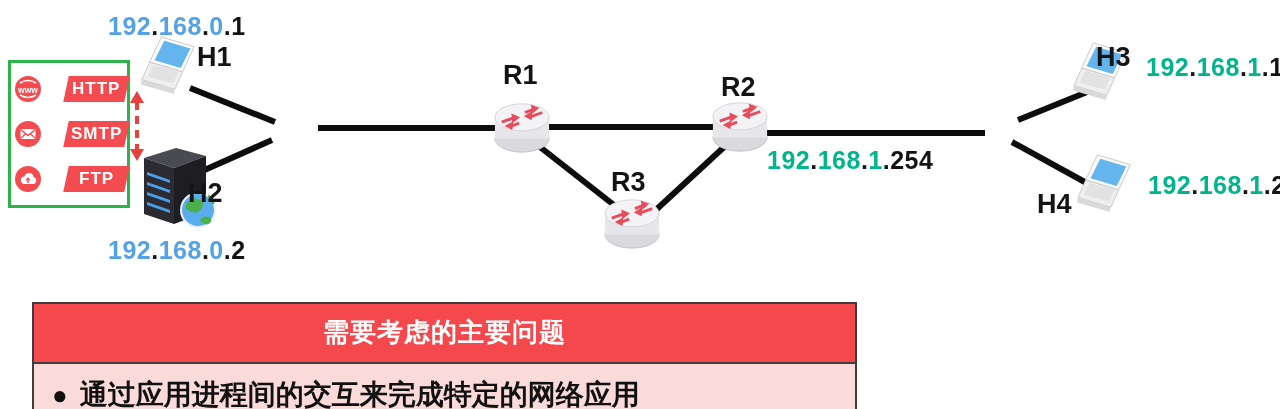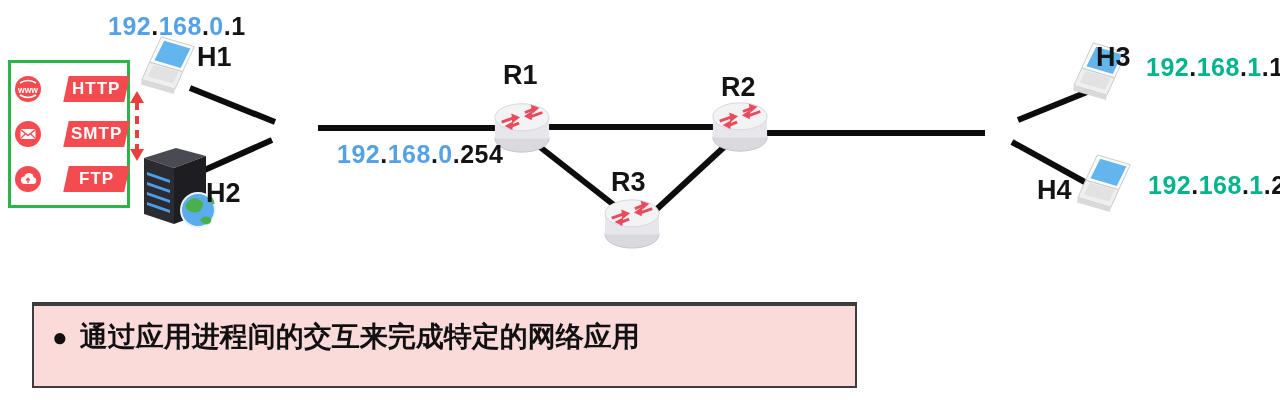--- a/index.html
+++ b/index.html
@@ -205,7 +205,6 @@
   <span class="lbl" style="left:611px;top:167px">R3</span>
 
   <div class="ip" style="left:108px;top:4px"><span style="color: rgb(84, 161, 230);">192</span><span style="color: rgb(20, 20, 20);">.</span><span style="color: rgb(84, 161, 230);">168</span><span style="color: rgb(20, 20, 20);">.</span><span style="color: rgb(84, 161, 230);">0</span><span style="color: rgb(20, 20, 20);">.</span><span style="color: rgb(20, 20, 20);">1</span></div>
-  <div class="ip" style="left:337px;top:132px"><span style="color: rgb(84, 161, 230);">192</span><span style="color: rgb(20, 20, 20);">.</span><span style="color: rgb(84, 161, 230);">168</span><span style="color: rgb(20, 20, 20);">.</span><span style="color: rgb(84, 161, 230);">0</span><span style="color: rgb(20, 20, 20);">.</span><span style="color: rgb(20, 20, 20);">254</span></div>
   <div class="ip" style="left:1146px;top:45px"><span style="color: rgb(0, 180, 140);">192</span><span style="color: rgb(20, 20, 20);">.</span><span style="color: rgb(0, 180, 140);">168</span><span style="color: rgb(20, 20, 20);">.</span><span style="color: rgb(0, 180, 140);">1</span><span style="color: rgb(20, 20, 20);">.</span><span style="color: rgb(20, 20, 20);">1</span></div>
   <div class="ip" style="left:1148px;top:163px"><span style="color: rgb(0, 180, 140);">192</span><span style="color: rgb(20, 20, 20);">.</span><span style="color: rgb(0, 180, 140);">168</span><span style="color: rgb(20, 20, 20);">.</span><span style="color: rgb(0, 180, 140);">1</span><span style="color: rgb(20, 20, 20);">.</span><span style="color: rgb(20, 20, 20);">2</span></div>
 

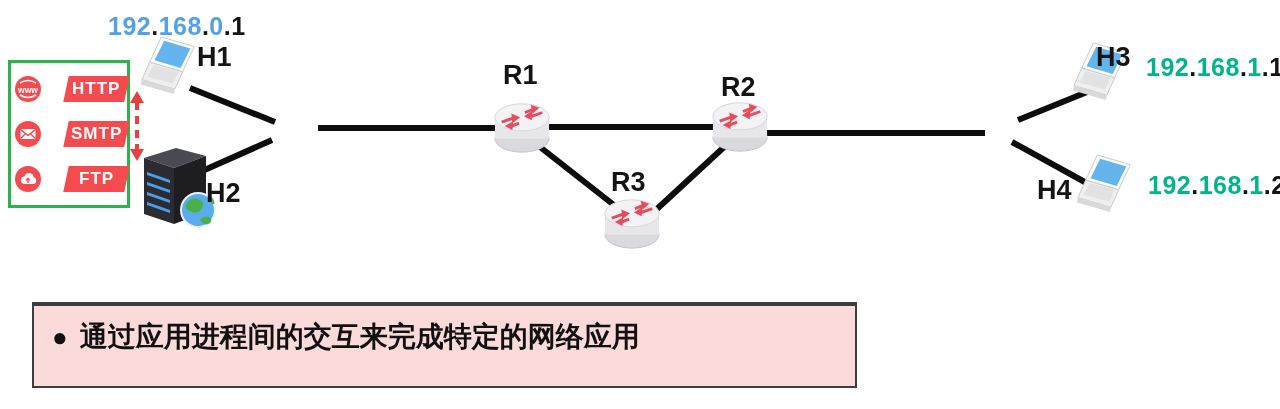--- a/index.html
+++ b/index.html
@@ -205,6 +205,7 @@
   <span class="lbl" style="left:611px;top:167px">R3</span>
 
   <div class="ip" style="left:108px;top:4px"><span style="color: rgb(84, 161, 230);">192</span><span style="color: rgb(20, 20, 20);">.</span><span style="color: rgb(84, 161, 230);">168</span><span style="color: rgb(20, 20, 20);">.</span><span style="color: rgb(84, 161, 230);">0</span><span style="color: rgb(20, 20, 20);">.</span><span style="color: rgb(20, 20, 20);">1</span></div>
+  <div class="ip" style="left:767px;top:138px"><span style="color: rgb(0, 180, 140);">192</span><span style="color: rgb(20, 20, 20);">.</span><span style="color: rgb(0, 180, 140);">168</span><span style="color: rgb(20, 20, 20);">.</span><span style="color: rgb(0, 180, 140);">1</span><span style="color: rgb(20, 20, 20);">.</span><span style="color: rgb(20, 20, 20);">254</span></div>
   <div class="ip" style="left:1146px;top:45px"><span style="color: rgb(0, 180, 140);">192</span><span style="color: rgb(20, 20, 20);">.</span><span style="color: rgb(0, 180, 140);">168</span><span style="color: rgb(20, 20, 20);">.</span><span style="color: rgb(0, 180, 140);">1</span><span style="color: rgb(20, 20, 20);">.</span><span style="color: rgb(20, 20, 20);">1</span></div>
   <div class="ip" style="left:1148px;top:163px"><span style="color: rgb(0, 180, 140);">192</span><span style="color: rgb(20, 20, 20);">.</span><span style="color: rgb(0, 180, 140);">168</span><span style="color: rgb(20, 20, 20);">.</span><span style="color: rgb(0, 180, 140);">1</span><span style="color: rgb(20, 20, 20);">.</span><span style="color: rgb(20, 20, 20);">2</span></div>
 

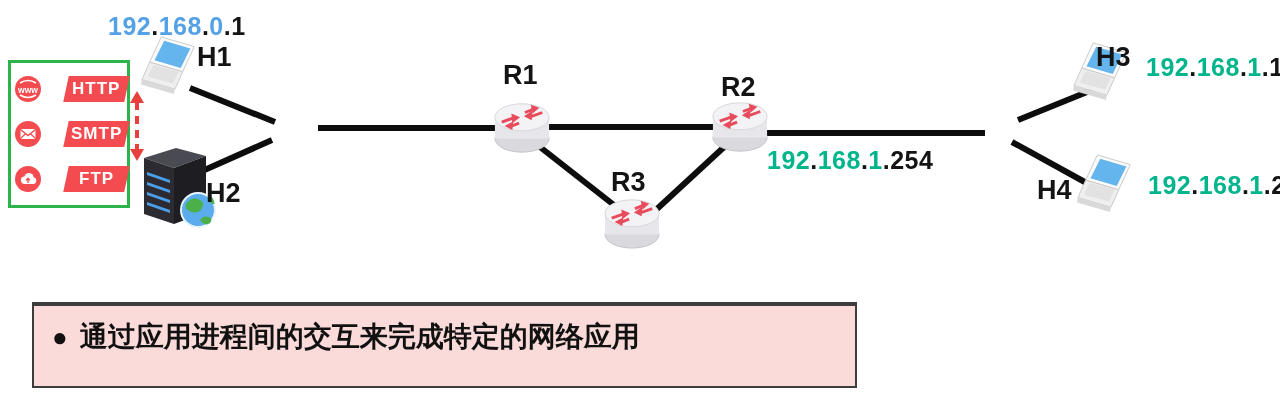--- a/index.html
+++ b/index.html
@@ -197,7 +197,7 @@
   </div>
 
   <span class="lbl" style="left:197px;top:42px">H1</span>
-  <span class="lbl" style="left:206px;top:178px">H2</span>
+  <span class="lbl" style="left:188px;top:178px">H2</span>
   <span class="lbl" style="left:1096px;top:42px">H3</span>
   <span class="lbl" style="left:1037px;top:175px">H4</span>
   <span class="lbl" style="left:503px;top:60px">R1</span>

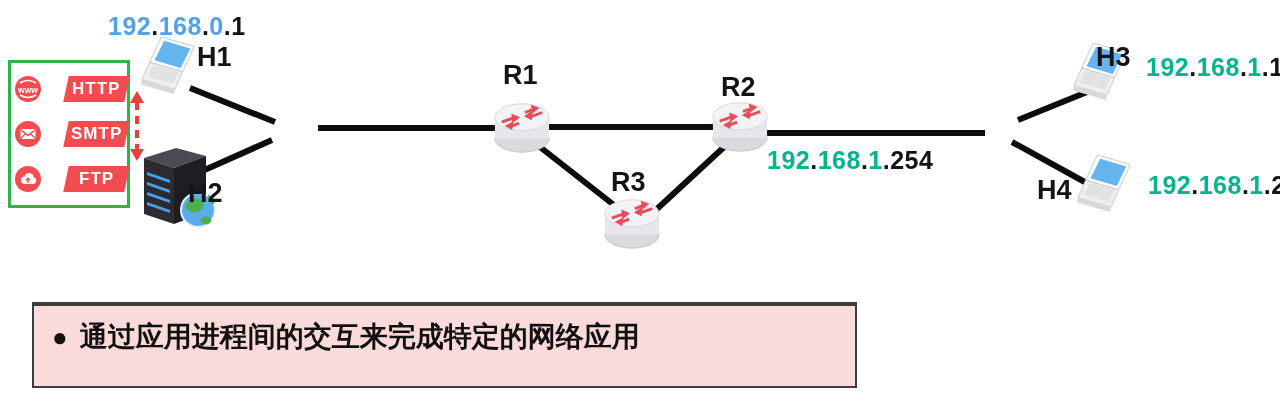--- a/index.html
+++ b/index.html
@@ -199,7 +199,7 @@
   <span class="lbl" style="left:197px;top:42px">H1</span>
   <span class="lbl" style="left:188px;top:178px">H2</span>
   <span class="lbl" style="left:1096px;top:42px">H3</span>
-  <span class="lbl" style="left:1037px;top:175px">H4</span>
+  <span class="lbl" style="left:1037px;top:189px">H4</span>
   <span class="lbl" style="left:503px;top:60px">R1</span>
   <span class="lbl" style="left:721px;top:72px">R2</span>
   <span class="lbl" style="left:611px;top:167px">R3</span>

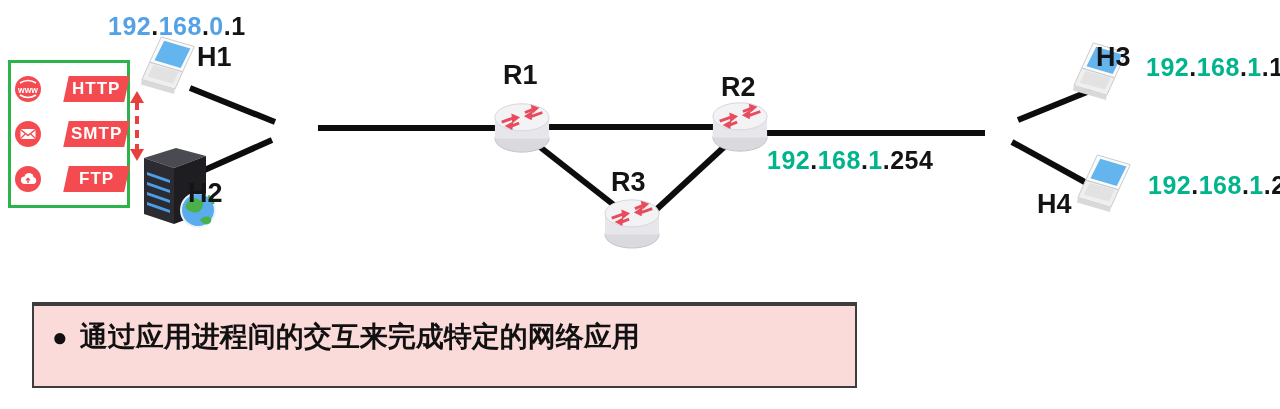--- a/index.html
+++ b/index.html
@@ -205,6 +205,7 @@
   <span class="lbl" style="left:611px;top:167px">R3</span>
 
   <div class="ip" style="left:108px;top:4px"><span style="color: rgb(84, 161, 230);">192</span><span style="color: rgb(20, 20, 20);">.</span><span style="color: rgb(84, 161, 230);">168</span><span style="color: rgb(20, 20, 20);">.</span><span style="color: rgb(84, 161, 230);">0</span><span style="color: rgb(20, 20, 20);">.</span><span style="color: rgb(20, 20, 20);">1</span></div>
+  <div class="ip" style="left:108px;top:228px"><span style="color: rgb(84, 161, 230);">192</span><span style="color: rgb(20, 20, 20);">.</span><span style="color: rgb(84, 161, 230);">168</span><span style="color: rgb(20, 20, 20);">.</span><span style="color: rgb(84, 161, 230);">0</span><span style="color: rgb(20, 20, 20);">.</span><span style="color: rgb(20, 20, 20);">2</span></div>
   <div class="ip" style="left:767px;top:138px"><span style="color: rgb(0, 180, 140);">192</span><span style="color: rgb(20, 20, 20);">.</span><span style="color: rgb(0, 180, 140);">168</span><span style="color: rgb(20, 20, 20);">.</span><span style="color: rgb(0, 180, 140);">1</span><span style="color: rgb(20, 20, 20);">.</span><span style="color: rgb(20, 20, 20);">254</span></div>
   <div class="ip" style="left:1146px;top:45px"><span style="color: rgb(0, 180, 140);">192</span><span style="color: rgb(20, 20, 20);">.</span><span style="color: rgb(0, 180, 140);">168</span><span style="color: rgb(20, 20, 20);">.</span><span style="color: rgb(0, 180, 140);">1</span><span style="color: rgb(20, 20, 20);">.</span><span style="color: rgb(20, 20, 20);">1</span></div>
   <div class="ip" style="left:1148px;top:163px"><span style="color: rgb(0, 180, 140);">192</span><span style="color: rgb(20, 20, 20);">.</span><span style="color: rgb(0, 180, 140);">168</span><span style="color: rgb(20, 20, 20);">.</span><span style="color: rgb(0, 180, 140);">1</span><span style="color: rgb(20, 20, 20);">.</span><span style="color: rgb(20, 20, 20);">2</span></div>

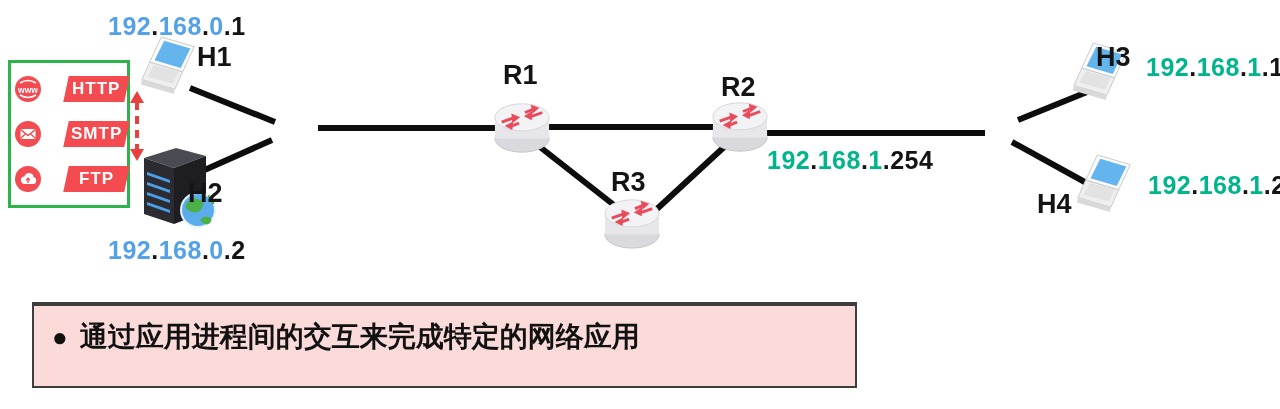--- a/index.html
+++ b/index.html
@@ -211,6 +211,7 @@
   <div class="ip" style="left:1148px;top:163px"><span style="color: rgb(0, 180, 140);">192</span><span style="color: rgb(20, 20, 20);">.</span><span style="color: rgb(0, 180, 140);">168</span><span style="color: rgb(20, 20, 20);">.</span><span style="color: rgb(0, 180, 140);">1</span><span style="color: rgb(20, 20, 20);">.</span><span style="color: rgb(20, 20, 20);">2</span></div>
 
   <div class="panel">
+    <div class="panel-header">需要考虑的主要问题</div>
     <div class="panel-body">
       <span class="bullet">●</span><span>通过应用进程间的交互来完成特定的网络应用</span>
     </div>

